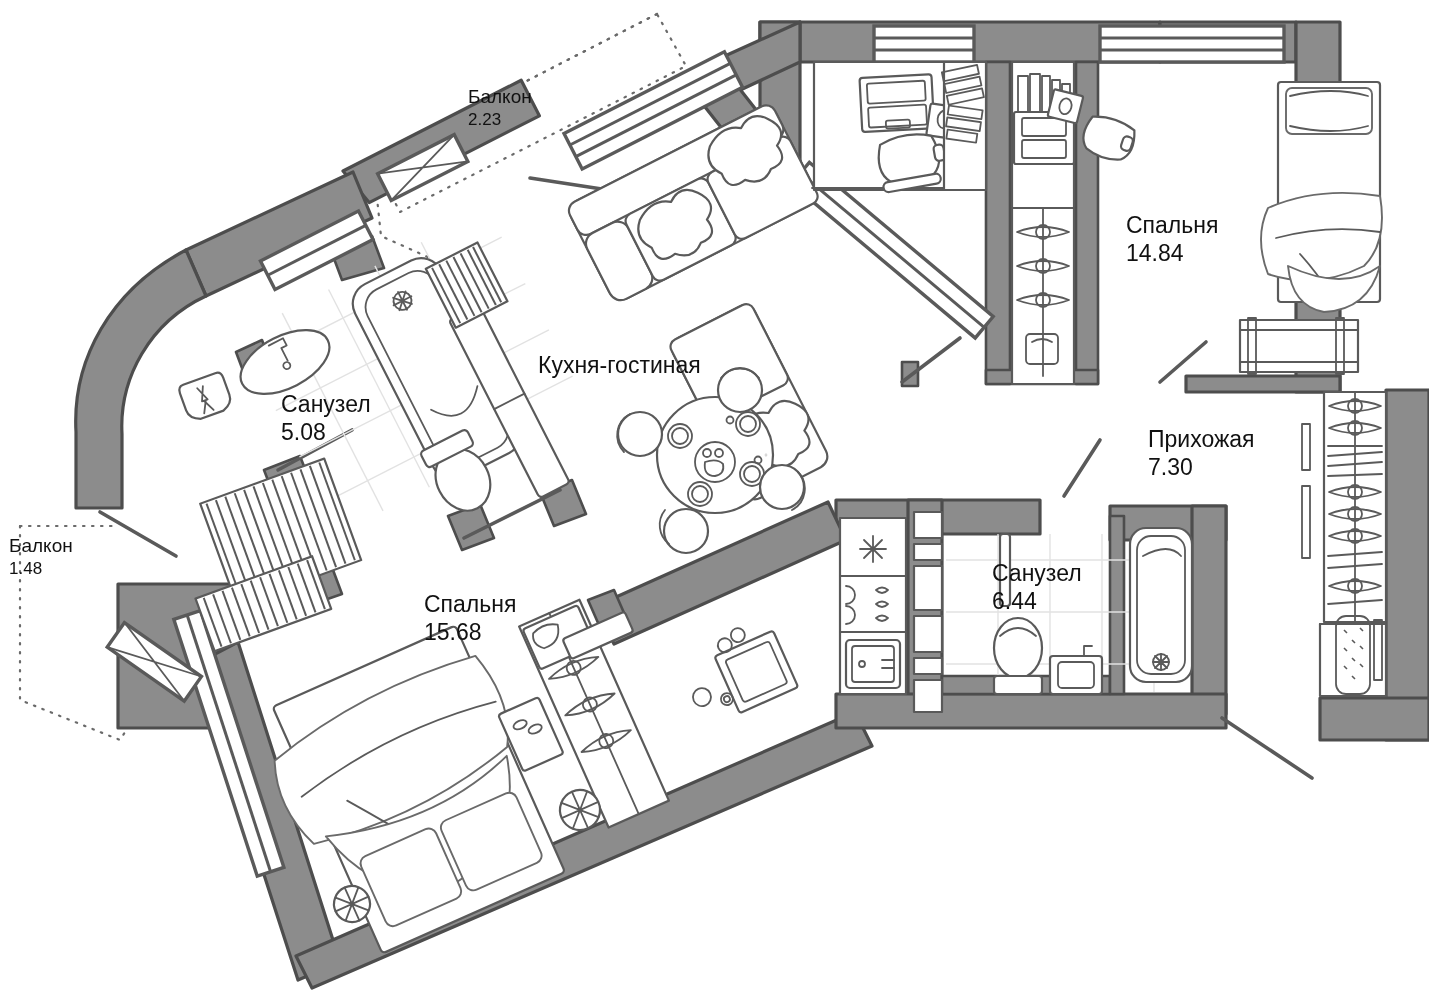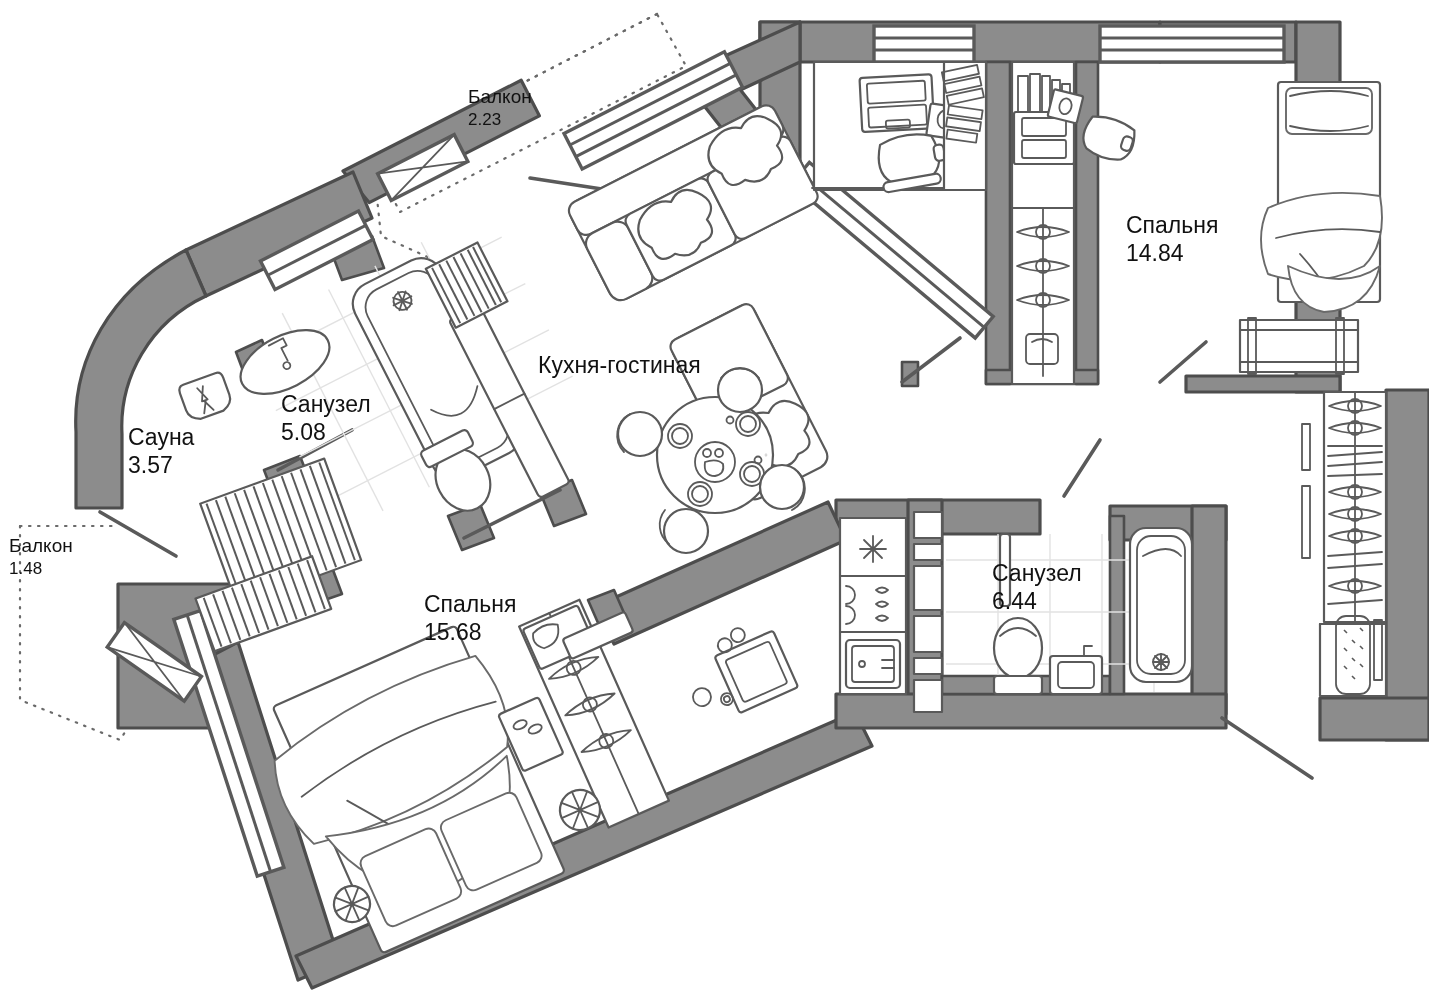--- a/index.html
+++ b/index.html
@@ -608,10 +608,6 @@
     <div class="label-area">5.08</div>
   </div>
 
-  <div class="label-group" style="left:128px; top:424px; width:124px;">
-    <div class="label-name">Сауна</div>
-    <div class="label-area">3.57</div>
-  </div>
 
   <div class="label-group label-small" style="left:9px; top:535px; width:120px;">
     <div class="label-name">Балкон</div>

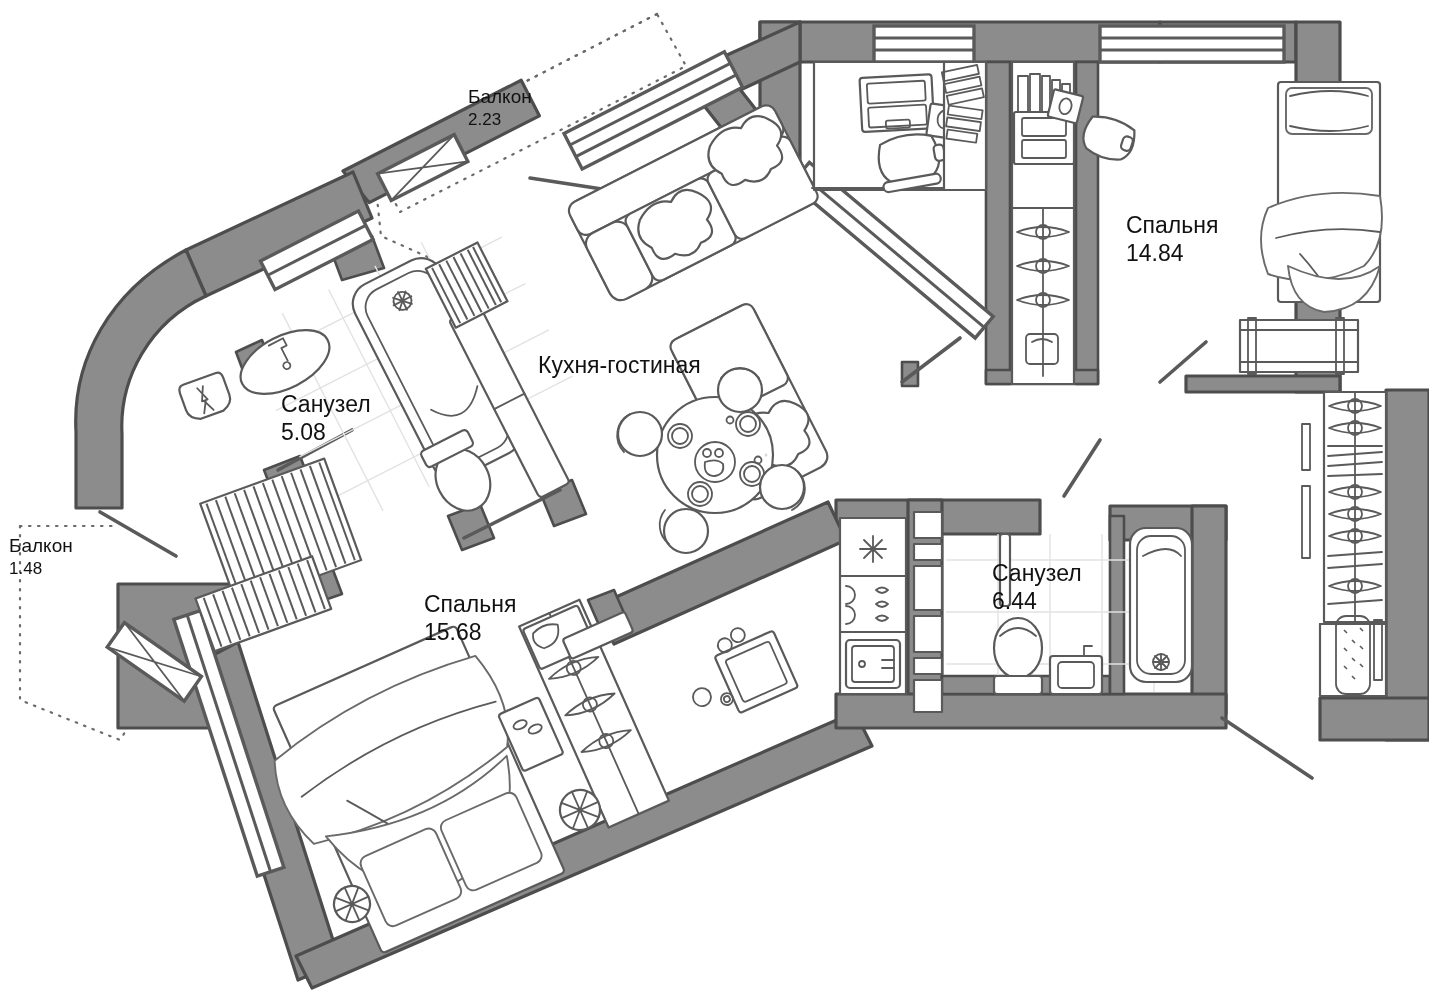--- a/index.html
+++ b/index.html
@@ -602,6 +602,10 @@
     <div class="label-area">14.84</div>
   </div>
 
+  <div class="label-group" style="left:1148px; top:426px; width:160px;">
+    <div class="label-name">Прихожая</div>
+    <div class="label-area">7.30</div>
+  </div>
 
   <div class="label-group" style="left:281px; top:391px; width:140px;">
     <div class="label-name">Санузел</div>

